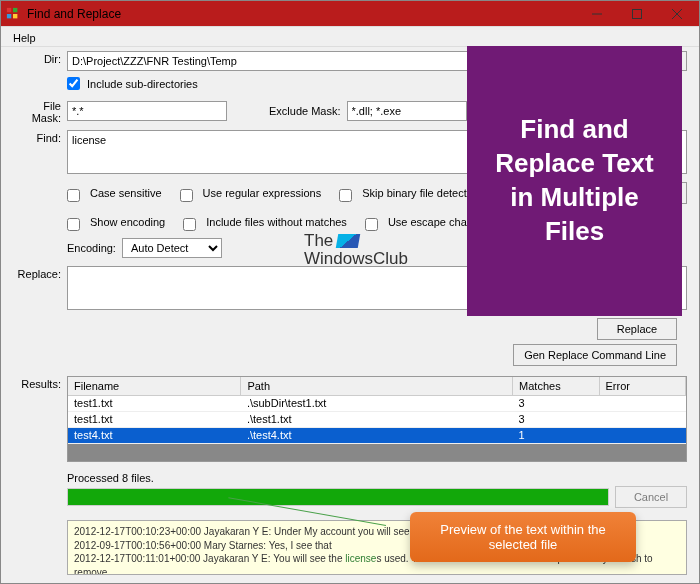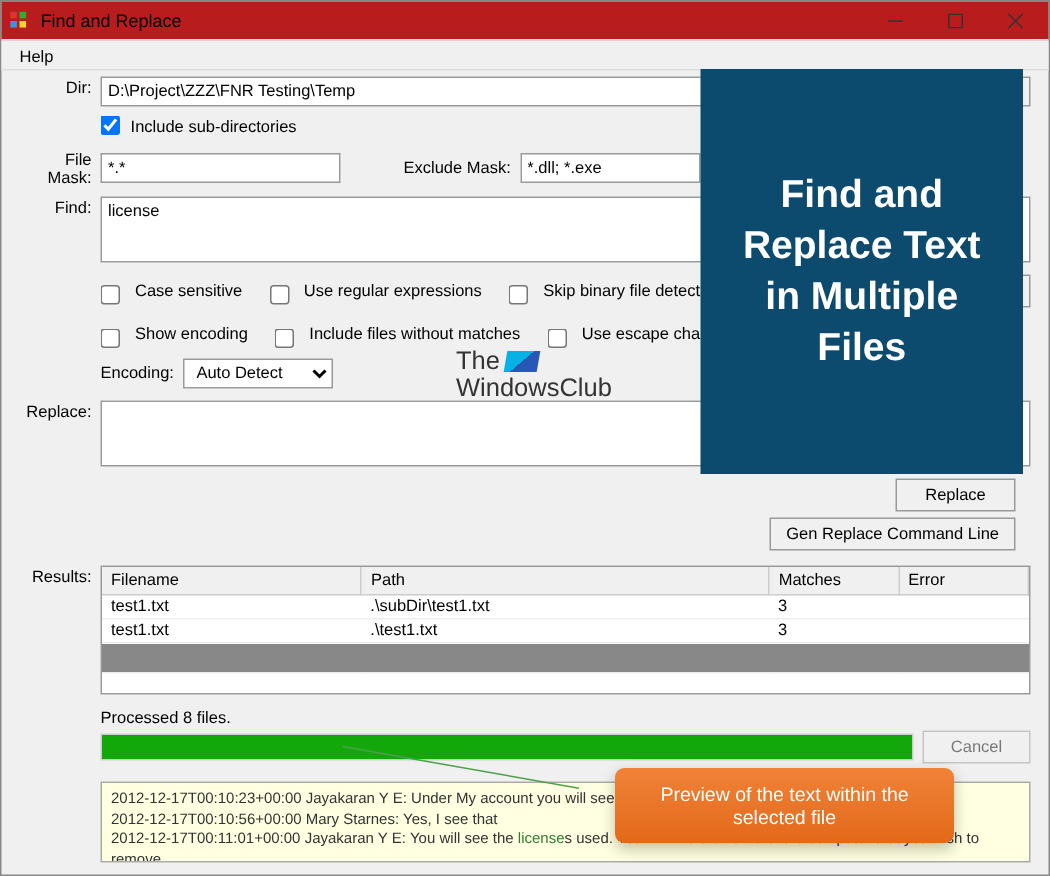--- a/index.html
+++ b/index.html
@@ -133,7 +133,7 @@
     top: 46px;
     width: 215px;
     height: 270px;
-    background: #0c4a6e;
+    background: #701a75;
     color: #fff;
     display: flex;
     align-items: center;

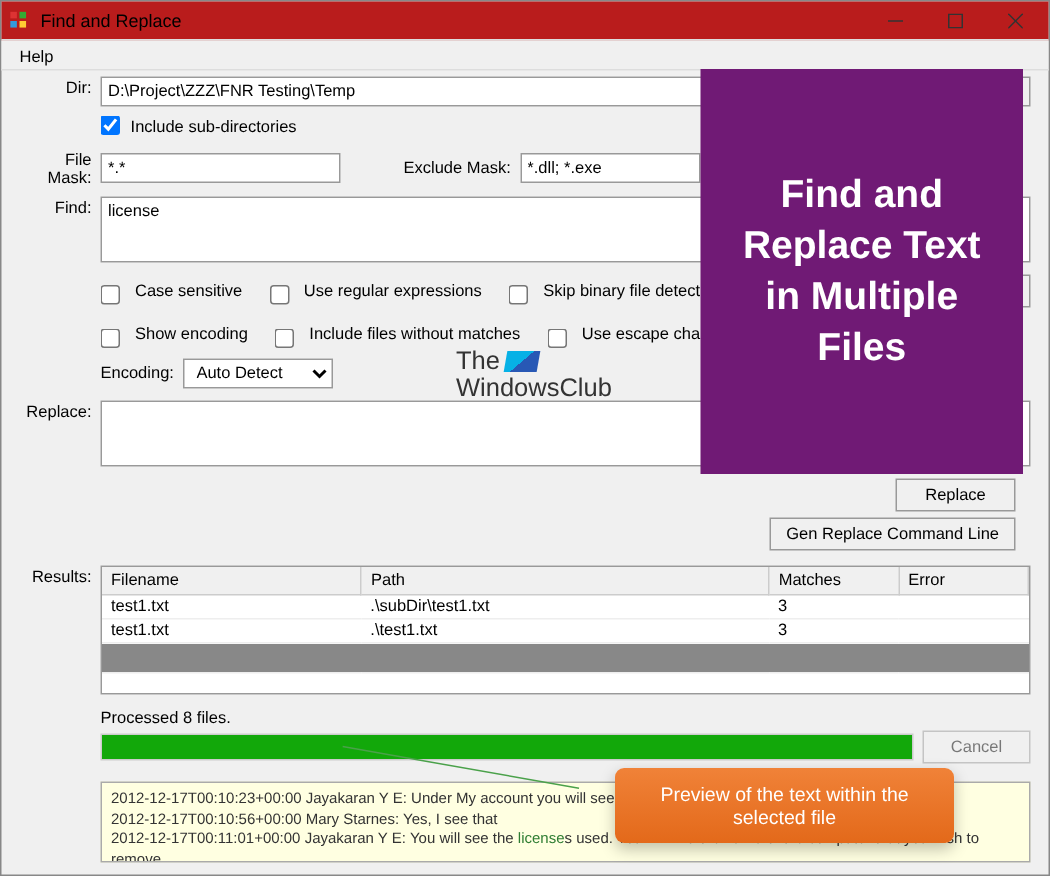--- a/index.html
+++ b/index.html
@@ -336,6 +336,12 @@
               <td>3</td>
               <td></td>
             </tr>
+            <tr class="selected">
+              <td>test4.txt</td>
+              <td>.\test4.txt</td>
+              <td>1</td>
+              <td></td>
+            </tr>
             <tr>
                 <td colspan="4" class="filler"></td>
               </tr>

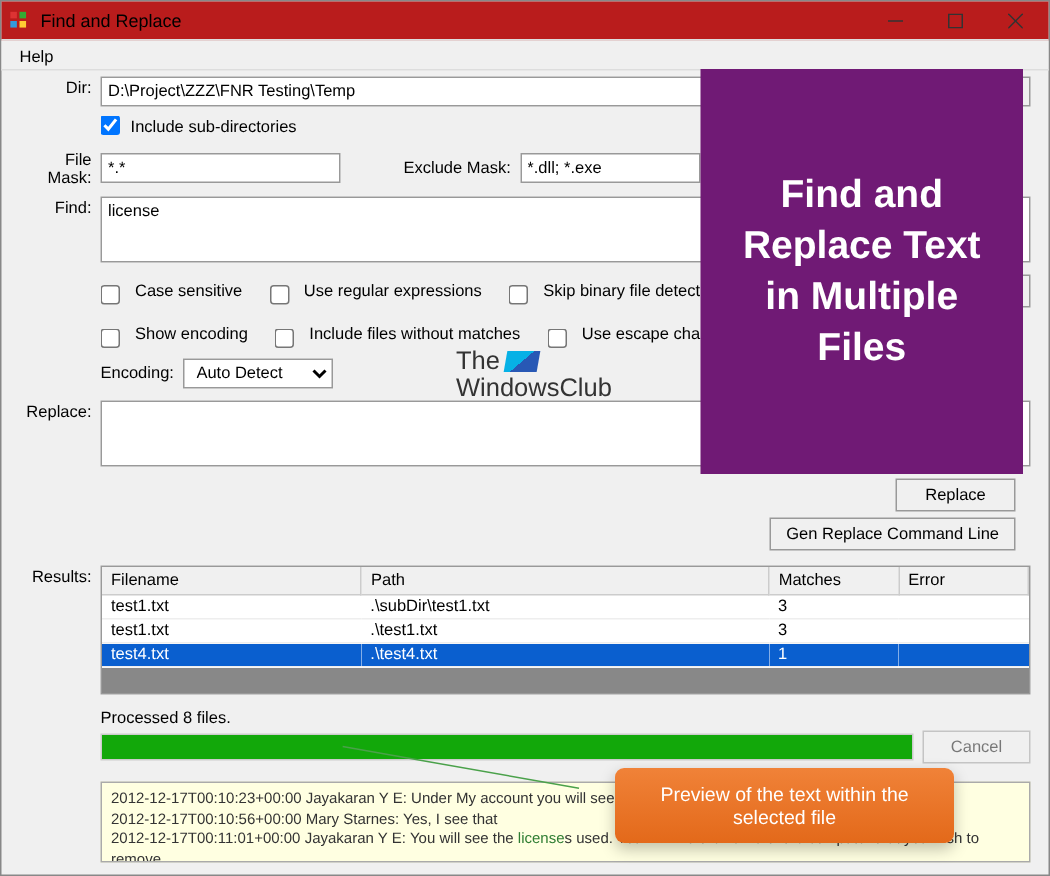--- a/index.html
+++ b/index.html
@@ -360,7 +360,7 @@
 
     <div class="preview" style="margin-left:54px">
       <div>2012-12-17T00:10:23+00:00 Jayakaran Y E: <span dir="ltr">Under My account you will see products and Norton One Highlighted</span></div>
-      <div>2012-12-17T00:10:56+00:00 Mary Starnes: Yes, I see that</div>
+      <div>2012-09-17T00:10:56+00:00 Mary Starnes: Yes, I see that</div>
       <div>2012-12-17T00:11:01+00:00 Jayakaran Y E: <span dir="ltr">You will see the <span class="hl">license</span>s used.  You will find the name of the computer that you wish to remove</span></div>
 
     </div>

